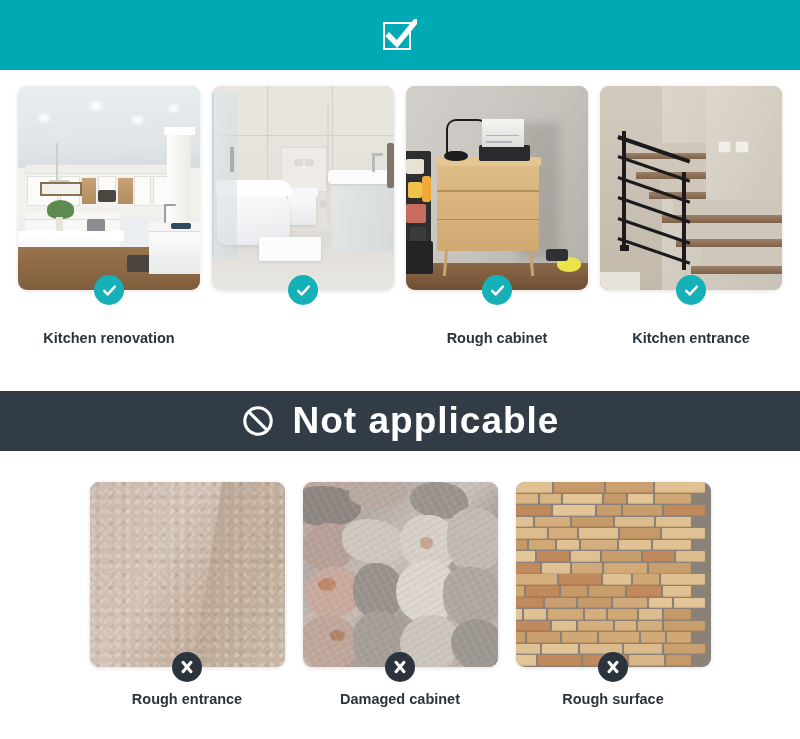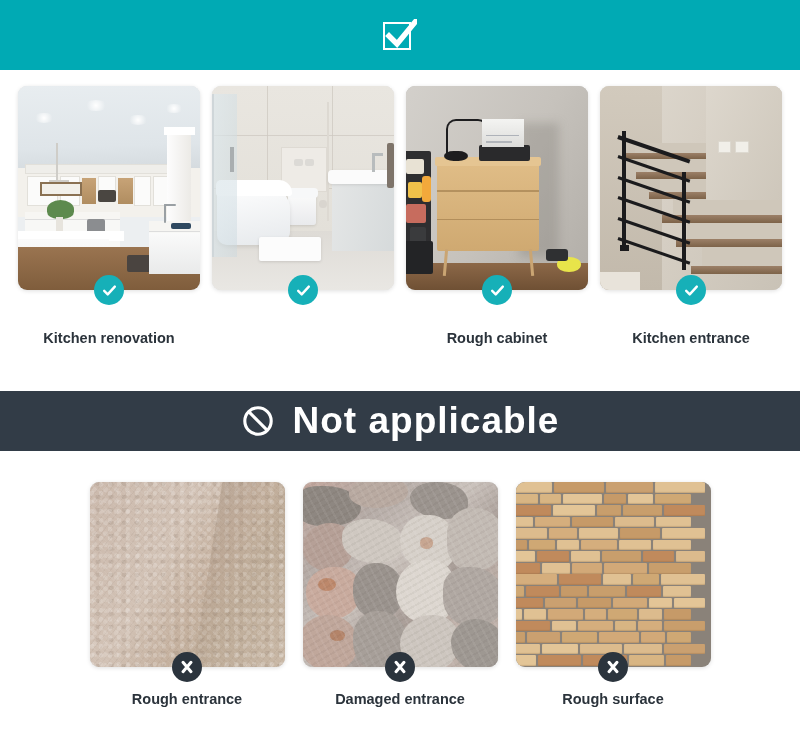--- a/index.html
+++ b/index.html
@@ -531,7 +531,7 @@
         </svg>
       </span>
     </div>
-    <div class="caption">Damaged entrance</div>
+    <div class="caption">Damaged cabinet</div>
   </div>
 
   <div class="tile">

